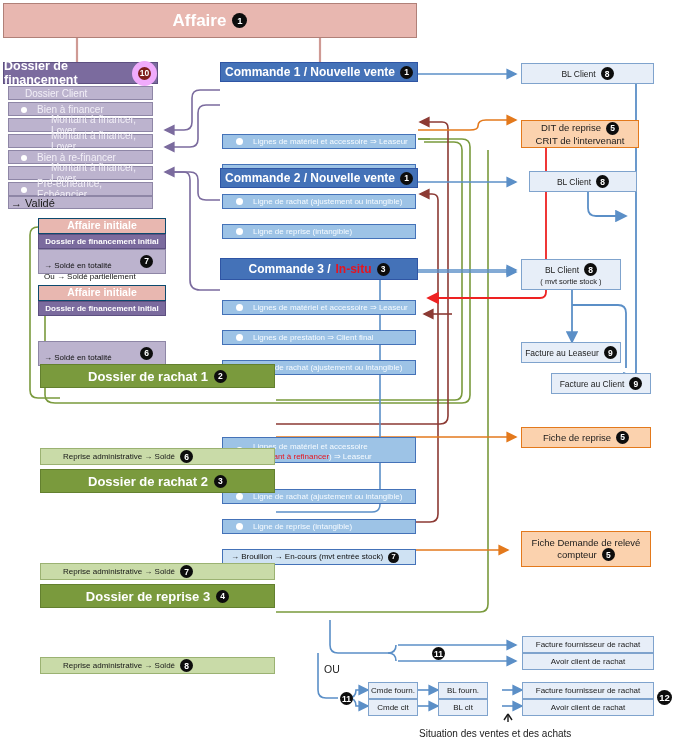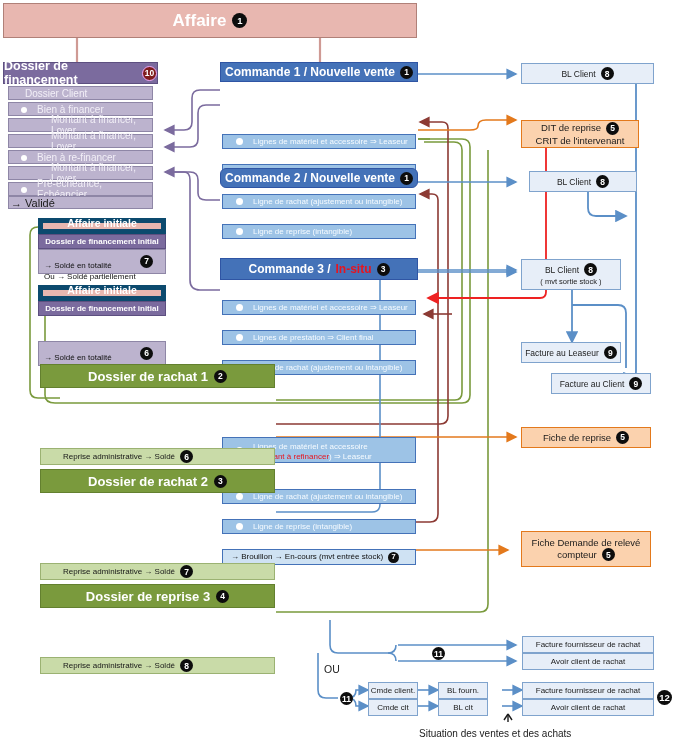--- a/index.html
+++ b/index.html
@@ -60,7 +60,7 @@
     font-size:8.5px;font-weight:bold;font-family:"Liberation Sans",sans-serif;flex:0 0 auto;}
   .badge.lg{width:15px;height:15px;font-size:9.5px;}
   .badge.sm{width:11px;height:11px;font-size:7.5px;}
-  .badge.ring{background:#7f1d1d;border:1px solid #f0abfc;}
+  .badge.ring{background:#7f1d1d;border:6px solid #f0abfc;}
   .badge.free{position:absolute;}
   .red{color:#e8141e;font-weight:bold;}
   .redtxt{color:#e8141e;}

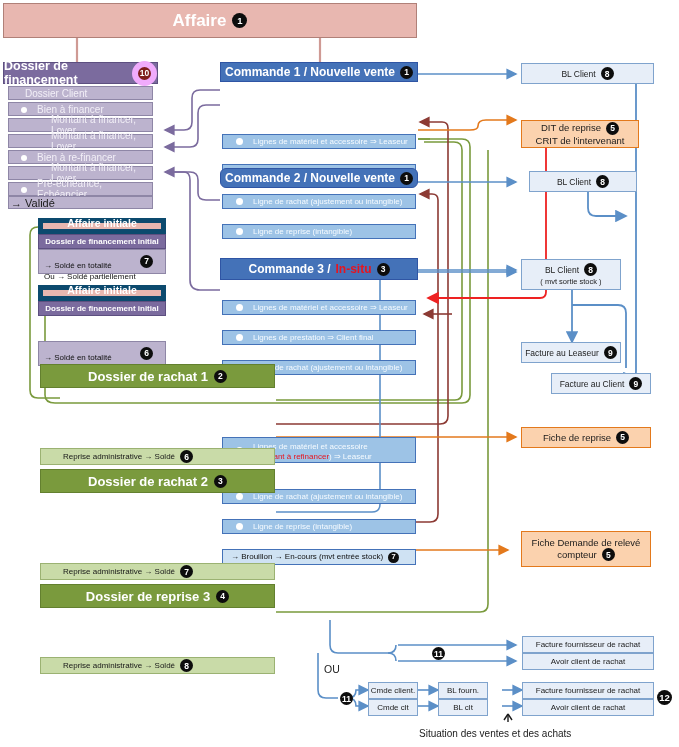--- a/index.html
+++ b/index.html
@@ -234,7 +234,7 @@
     <span>Ligne de reprise (intangible)</span>
   </div>
 
-  <div class="box cm-head" style="left:220px;top:168px;width:198px;height:20px;border-radius:6px;">
+  <div class="box cm-head" style="left:220px;top:168px;width:198px;height:20px;">
     <span>Commande 2 / Nouvelle vente</span>
     <span class="badge">1</span>
   </div>

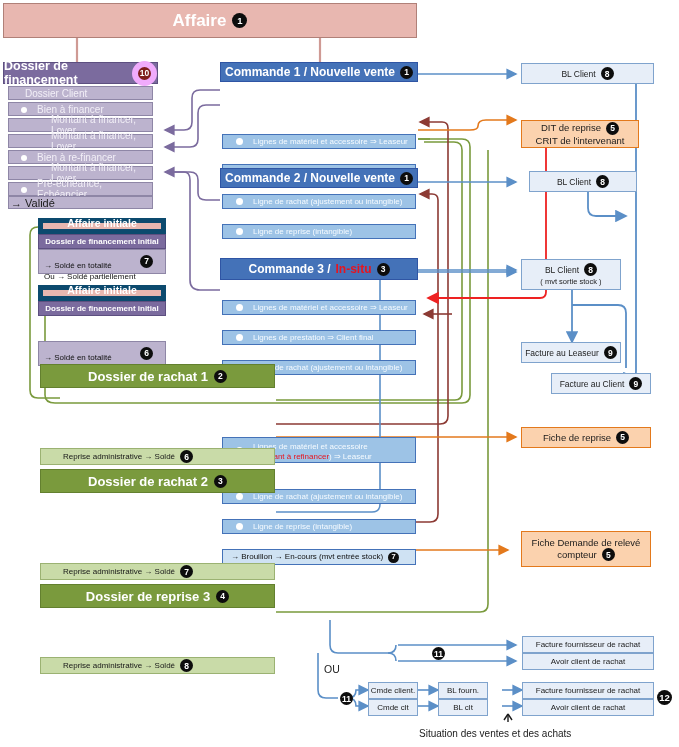--- a/index.html
+++ b/index.html
@@ -27,8 +27,8 @@
   .cm-row.two{align-items:flex-start;padding-top:4px;}
   .cm-row.two .cm-txt{display:block;}
   
-  .ai-head{background:#e8b7b0;border:5px solid #0c4a6e;color:#fff;font-weight:bold;font-size:10.5px;
-    display:flex;align-items:flex-end;justify-content:center;}
+  .ai-head{background:#e8b7b0;border:1px solid #0c4a6e;color:#fff;font-weight:bold;font-size:10.5px;
+    display:flex;align-items:flex-start;justify-content:center;}
   .ai-sub{background:#7b6b9e;border:1px solid #5d4f80;color:#fff;font-weight:bold;font-size:8px;
     display:flex;align-items:center;justify-content:center;}
   .ai-body{background:#bcb3ce;border:1px solid #8e86a6;color:#101010;font-size:8px;

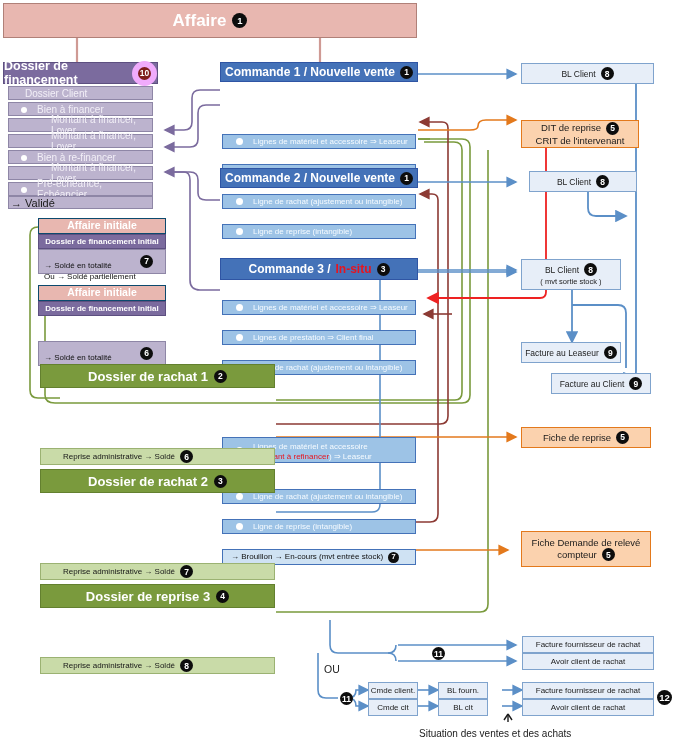--- a/index.html
+++ b/index.html
@@ -364,7 +364,7 @@
   </div>
 
   <div class="box mini" style="left:368px;top:682px;width:50px;height:17px;">
-    <span>Cmde client.</span>
+    <span>Cmde fourn.</span>
   </div>
   <div class="box mini" style="left:368px;top:699px;width:50px;height:17px;">
     <span>Cmde clt</span>

